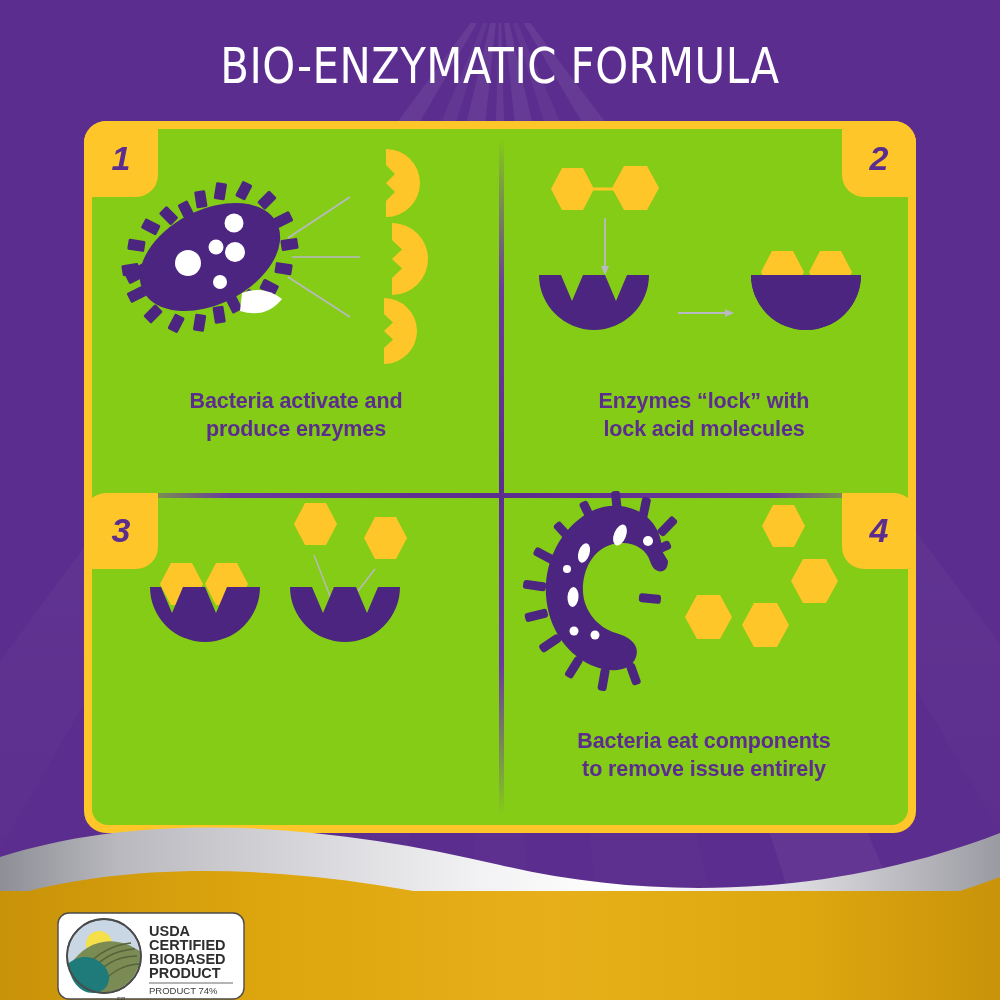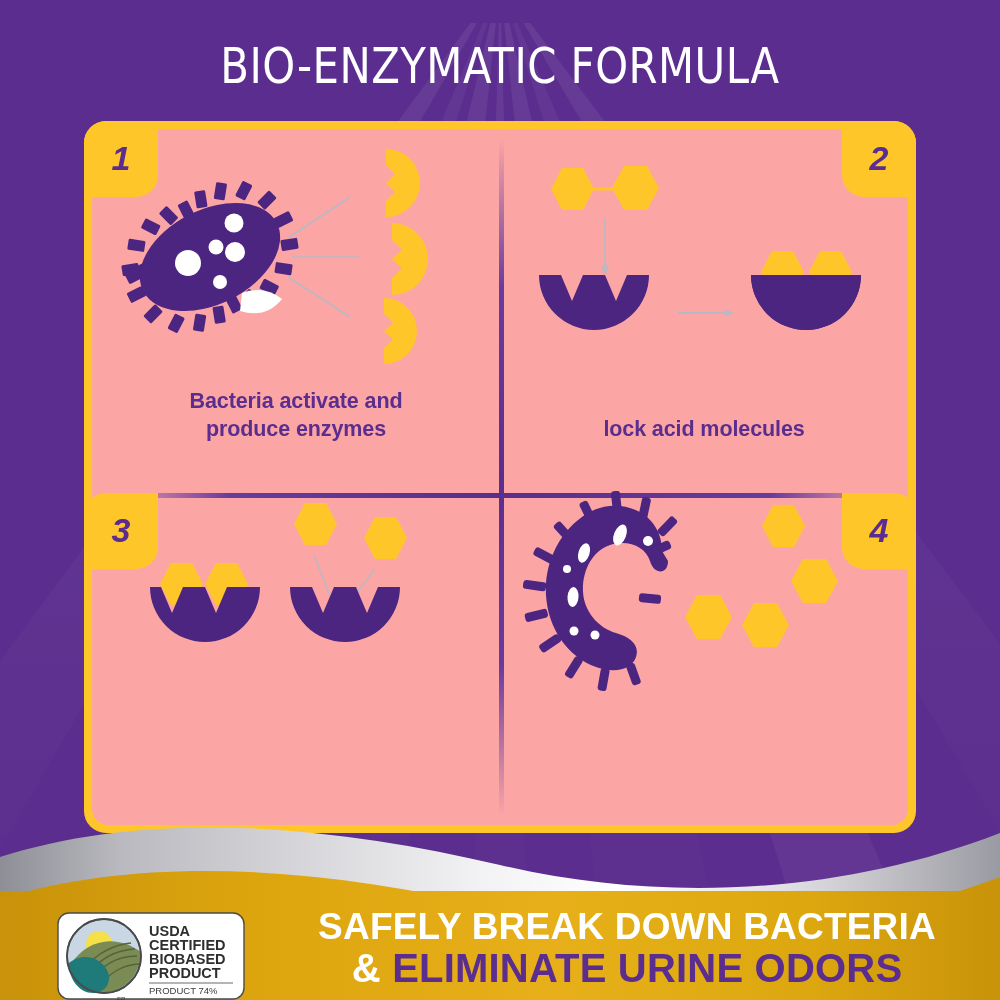--- a/index.html
+++ b/index.html
@@ -37,7 +37,7 @@
   }
   .card{
     position:absolute;left:8px;top:8px;width:816px;height:696px;
-    background:#fca5a5;border-radius:16px;overflow:hidden;
+    background:#84cc16;border-radius:16px;overflow:hidden;
   }
 
   

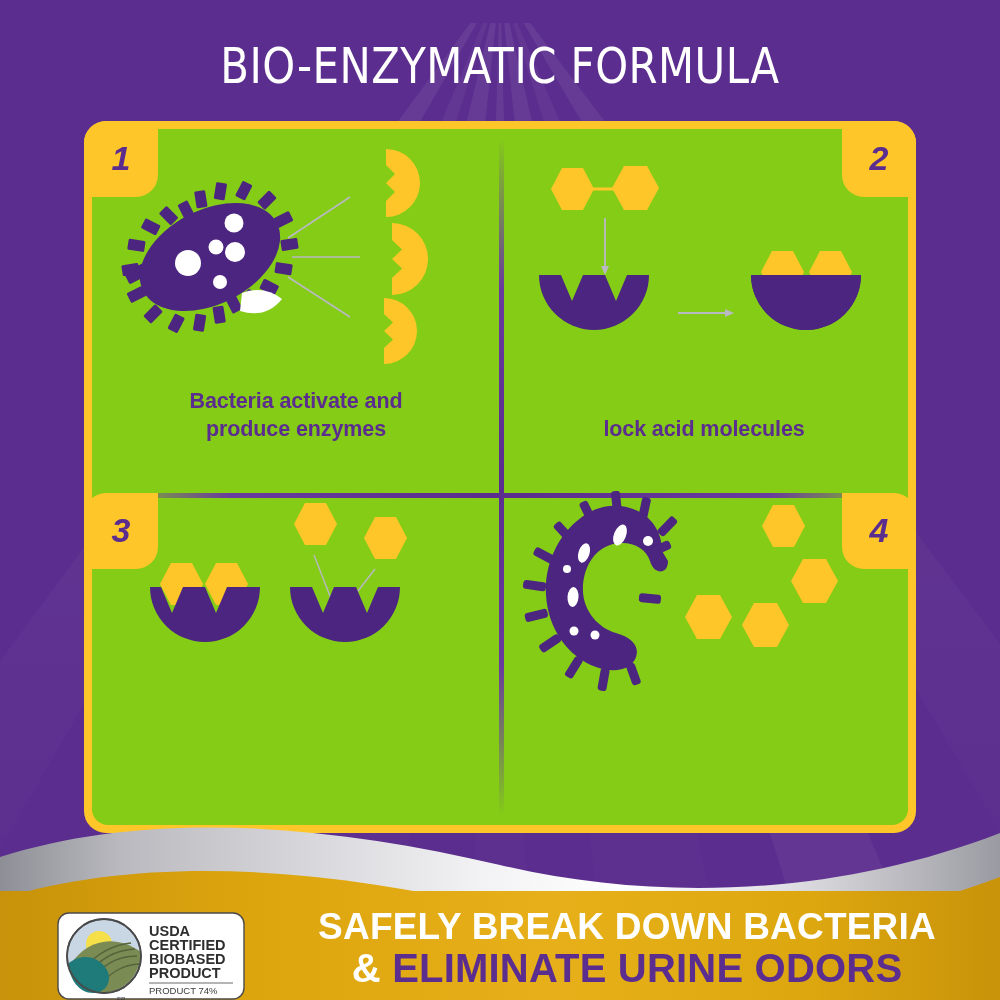--- a/index.html
+++ b/index.html
@@ -285,7 +285,7 @@
           </g>
         </svg>
         <div class="caption">
-          <br>
+          <span>Enzymes “lock” with</span><br>
           <span>lock acid molecules</span>
         </div>
       </div>

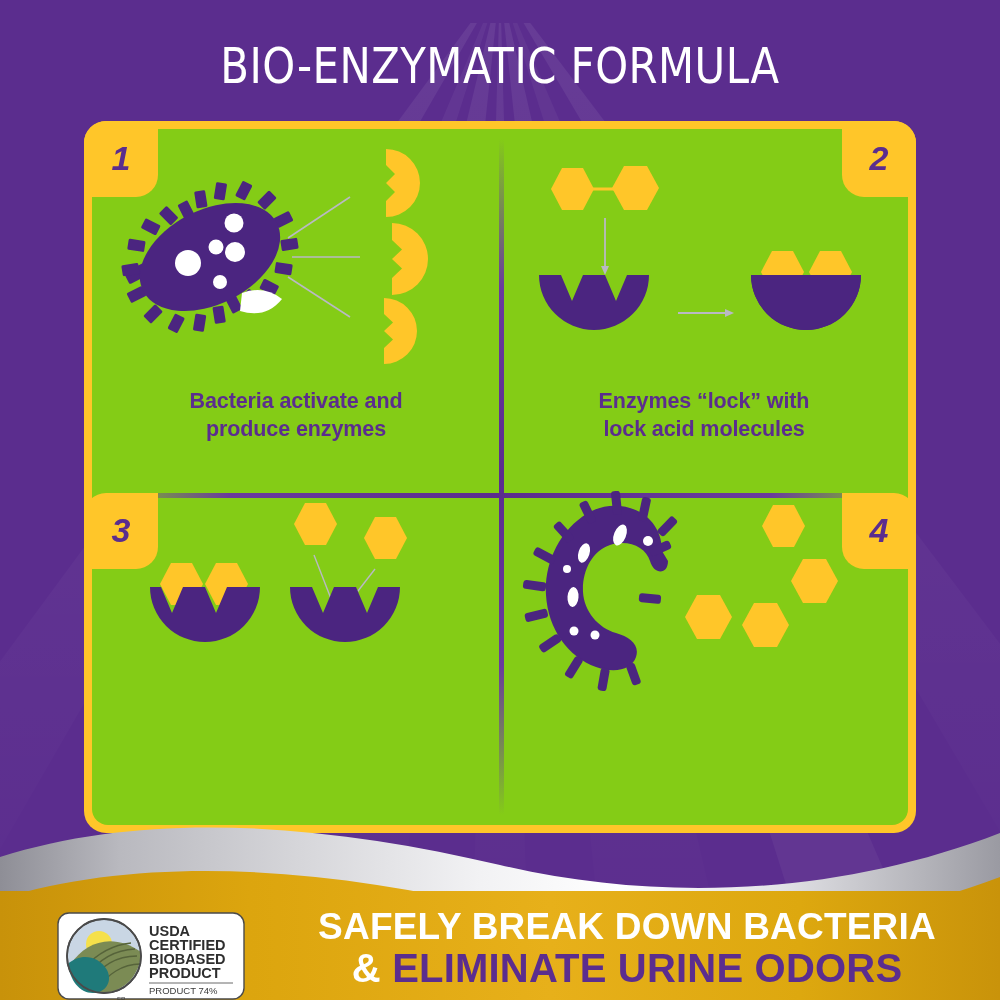--- a/index.html
+++ b/index.html
@@ -368,6 +368,10 @@
             <circle cx="95" cy="144" r="4.5"></circle>
           </g>
         </svg>
+        <div class="caption">
+          <span>Bacteria eat components</span><br>
+          <span>to remove issue entirely</span>
+        </div>
       </div>
 
     </div>

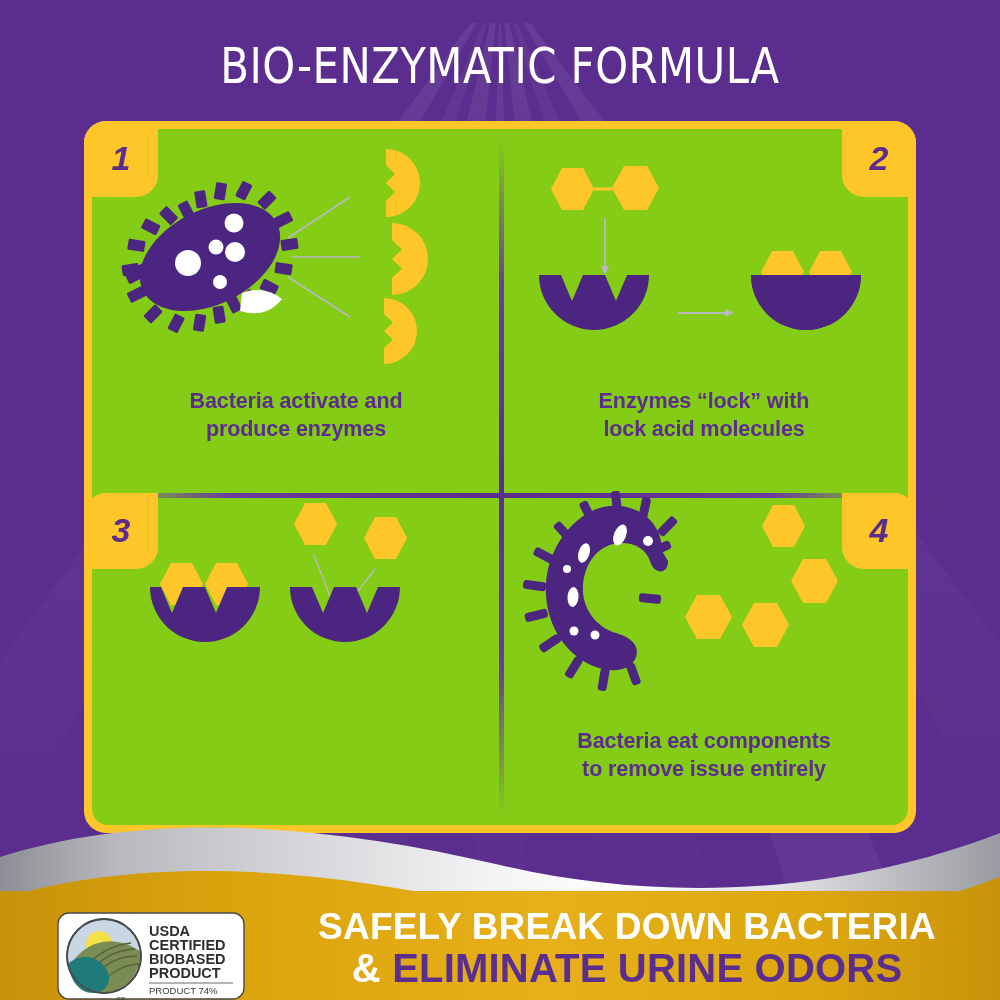--- a/index.html
+++ b/index.html
@@ -450,10 +450,6 @@
     <text x="60" y="90" font-size="6.5" fill="#3a3a3a" font-family="'Liberation Sans', sans-serif">FP</text>
   </svg>
 
-  <div class="banner-text">
-    <span class="bt-line1">SAFELY BREAK DOWN BACTERIA</span>
-    <span class="bt-line2"><span class="amp">&amp;</span> <span class="purple-text">ELIMINATE URINE ODORS</span></span>
-  </div>
 
 </div>
 

